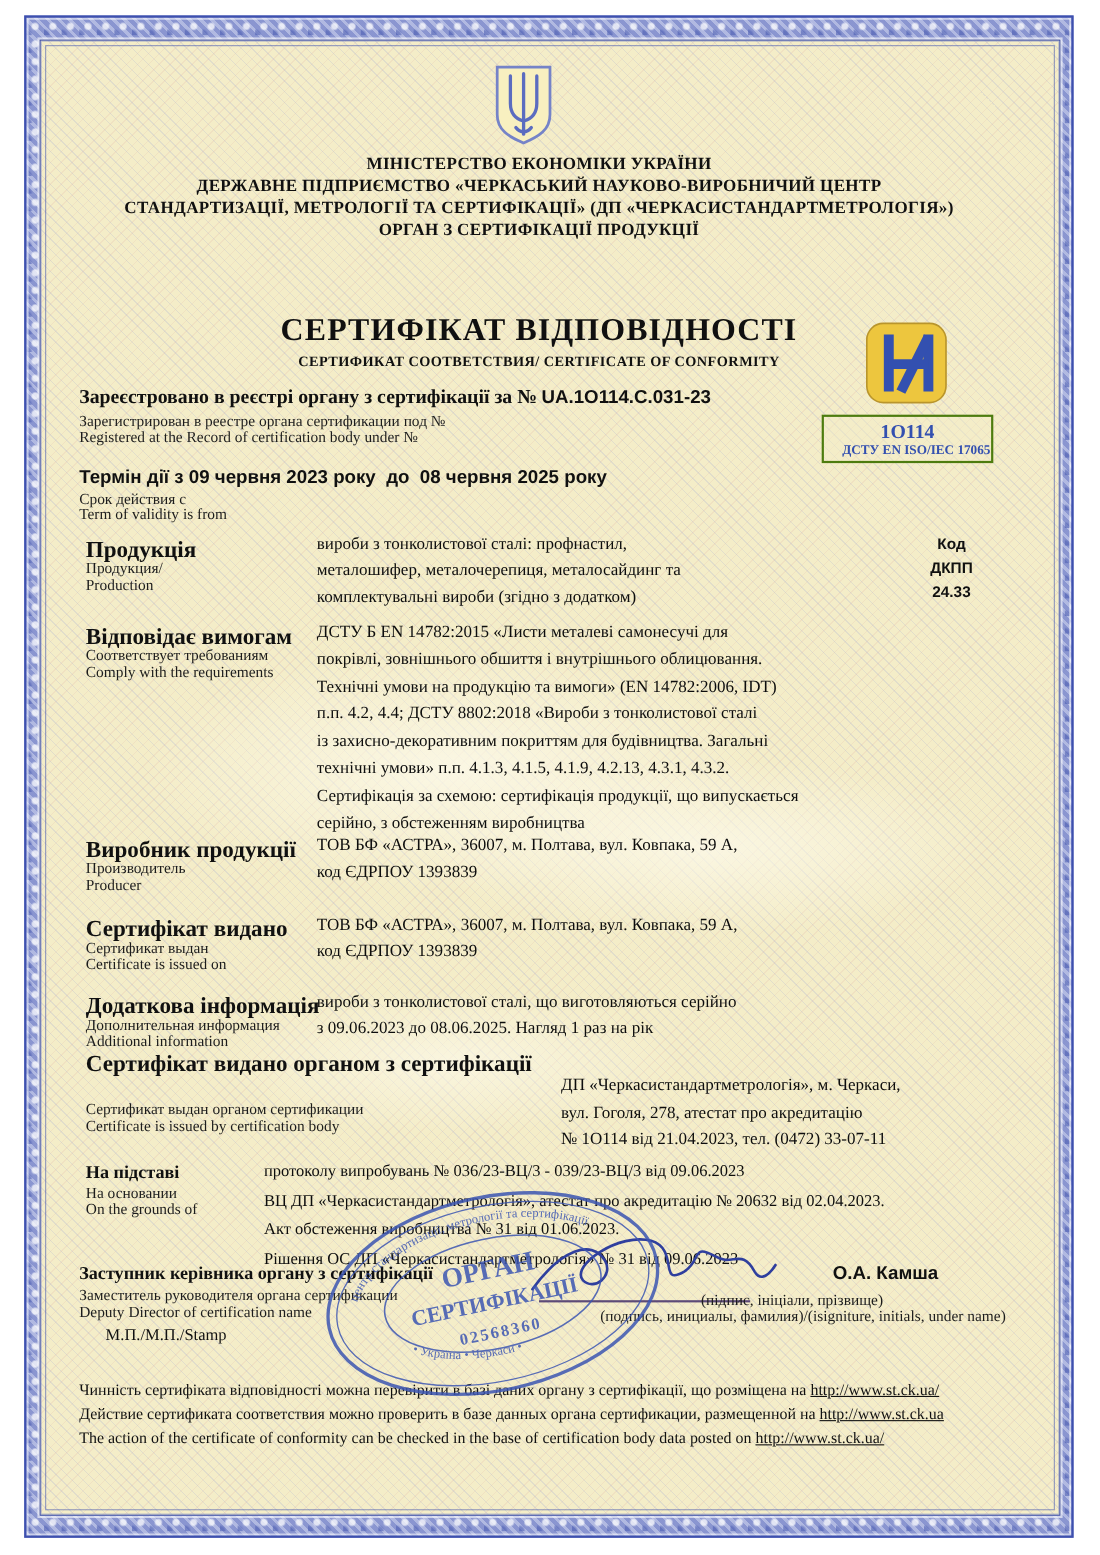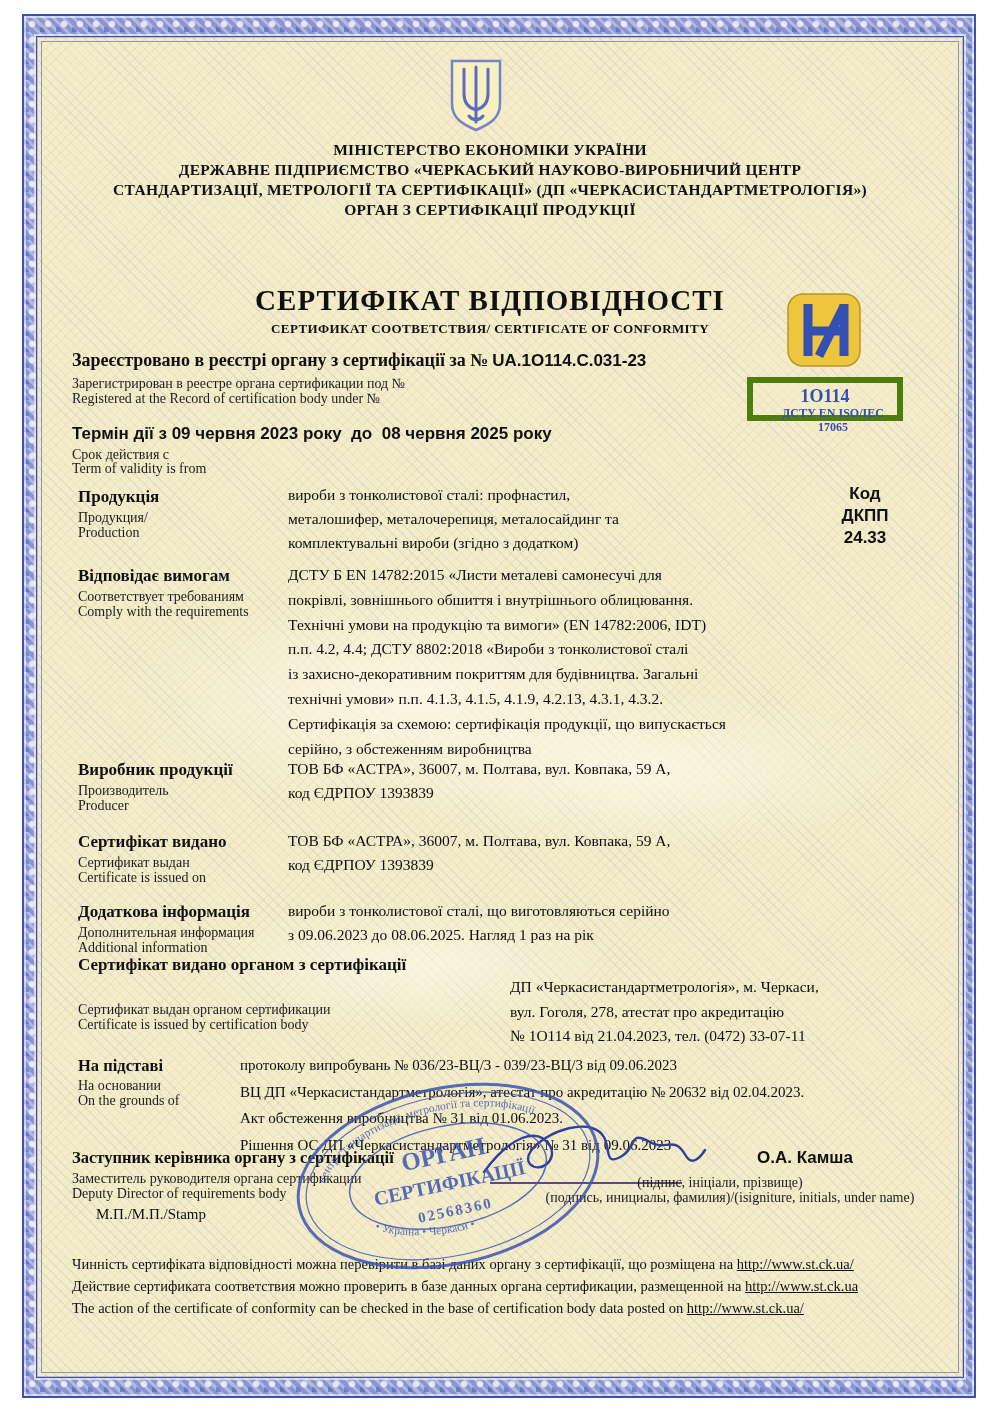--- a/index.html
+++ b/index.html
@@ -49,7 +49,7 @@
   .reg-num{font-family:"Liberation Sans",sans-serif;font-weight:bold;font-size:17px;}
   .blue{color:#3350b0;}
   .code-box{
-    box-sizing:border-box;border:6px solid #4d7c0f;text-align:center;
+    box-sizing:border-box;border:2px solid #4d7c0f;text-align:center;
     background:rgba(244,237,200,0.45);padding-top:3px;
   }
   .footer-line{font-size:14.5px;line-height:22px;white-space:nowrap;}

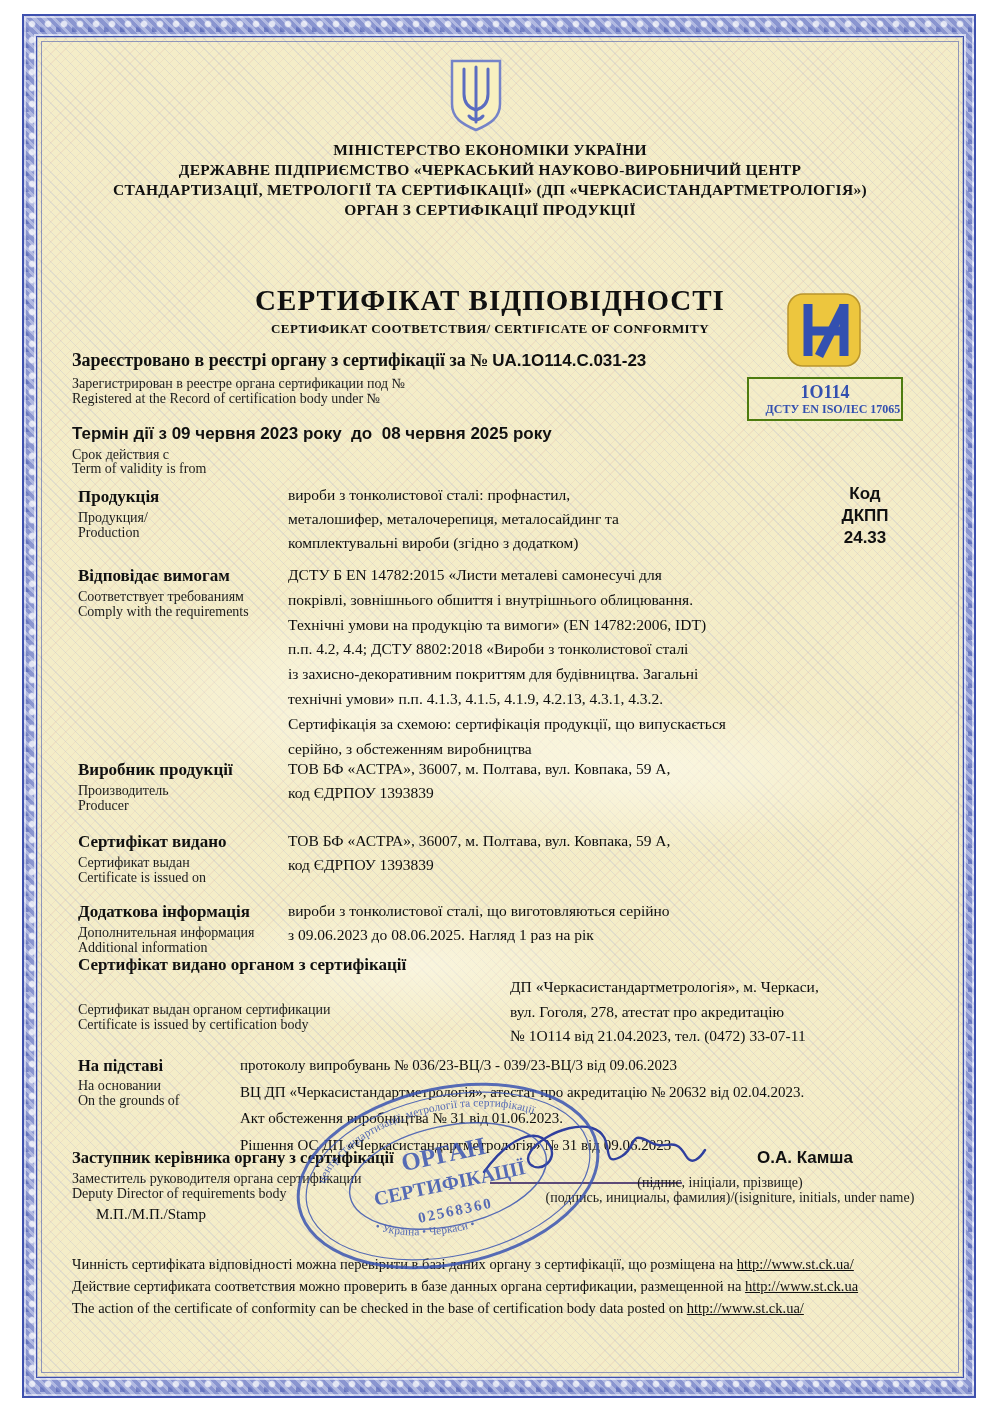--- a/index.html
+++ b/index.html
@@ -41,7 +41,7 @@
   .hdr-line{font-size:15.5px;letter-spacing:0.3px;line-height:20px;}
   .title-main{font-size:29px;letter-spacing:1px;}
   .title-sub{font-size:13px;letter-spacing:0.4px;}
-  .label-main{font-size:17px;}
+  .label-main{font-size:21px;}
   .label-sub{font-size:14px;line-height:14.5px;color:#1c1c1c;}
   .value{font-size:15.5px;line-height:24px;color:#0d0d0d;}
   .value div{white-space:nowrap;}

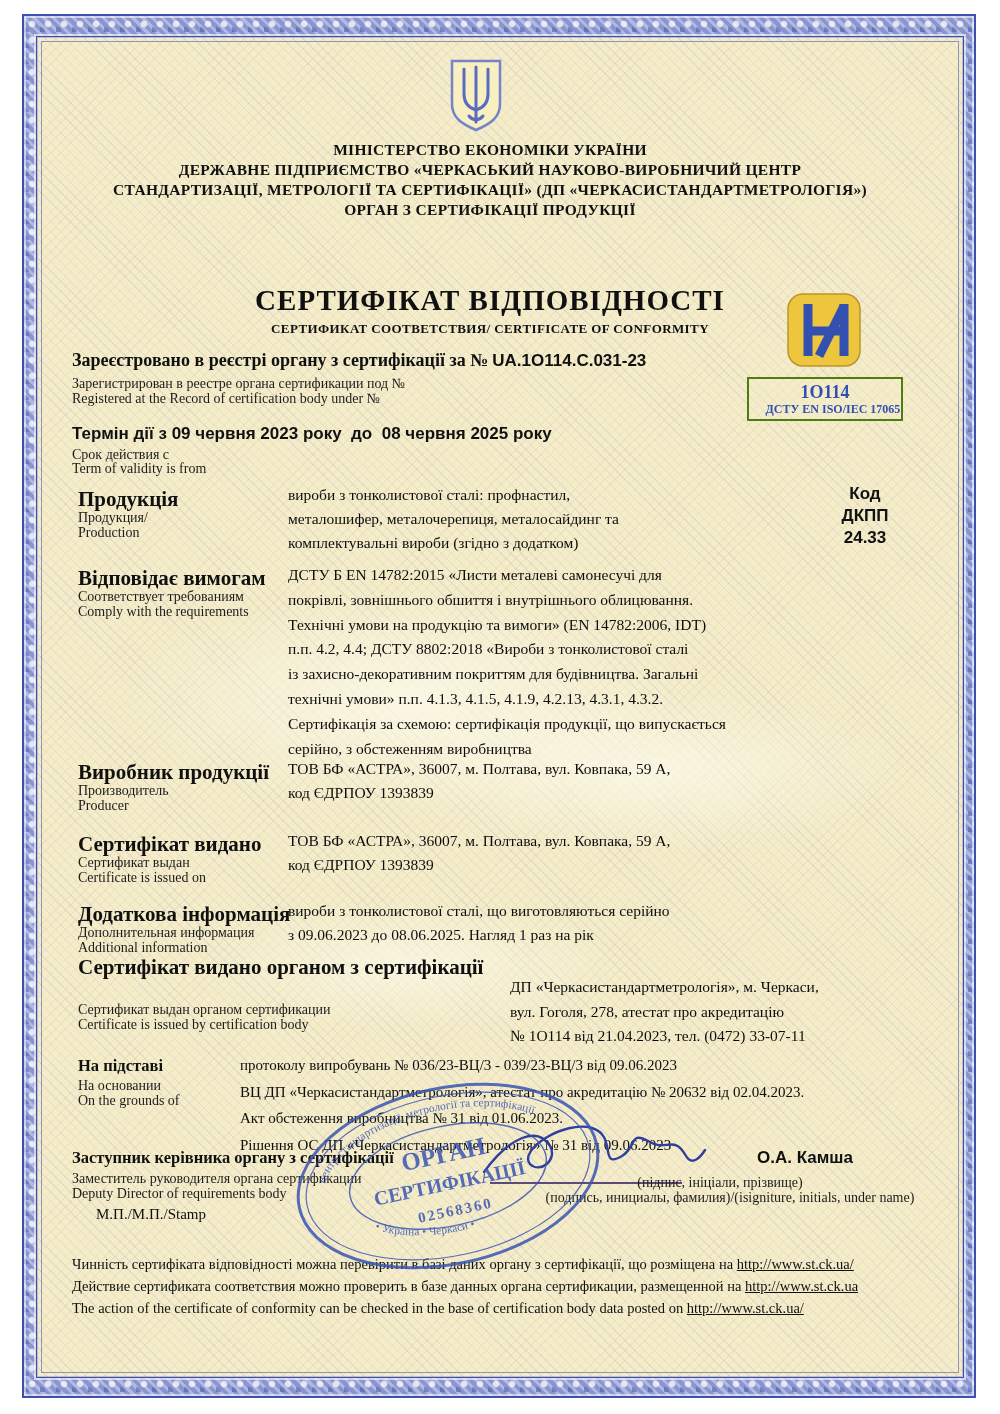--- a/index.html
+++ b/index.html
@@ -128,7 +128,7 @@
       <div>металошифер, металочерепиця, металосайдинг та</div>
       <div>комплектувальні вироби (згідно з додатком)</div>
     </div>
-    <div class="abs sans-b centered" style="left:825px;top:483px;width:80px;font-size:17px;line-height:22px;">
+    <div class="abs sans-b centered" style="left:825px;top:483px;width:80px;font-size:14px;line-height:22px;">
       <div>Код</div>
       <div>ДКПП</div>
       <div>24.33</div>

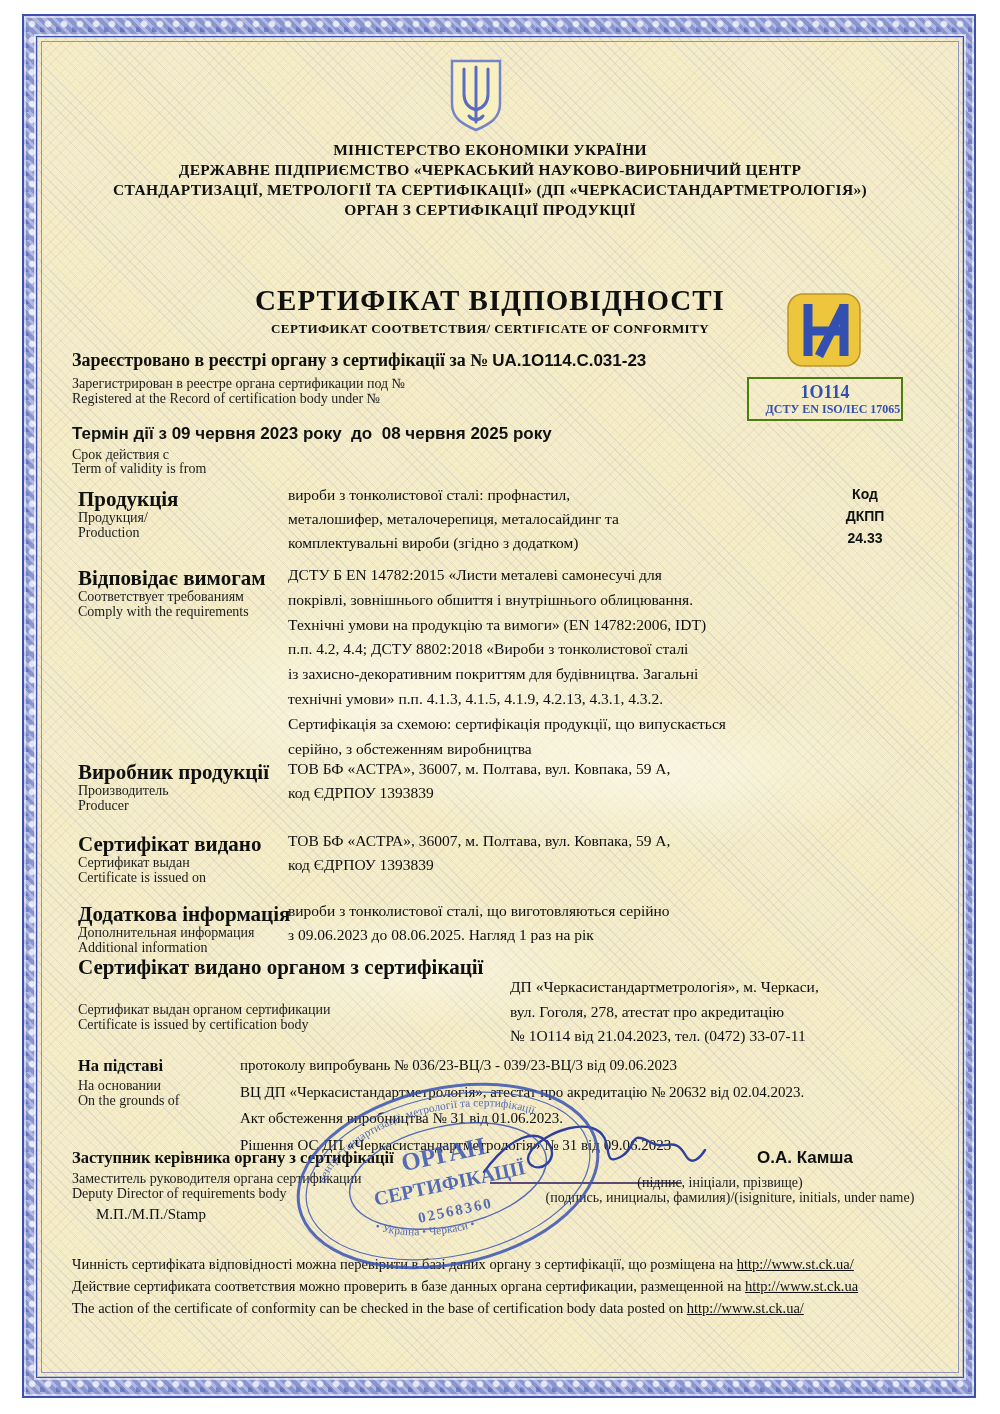--- a/index.html
+++ b/index.html
@@ -193,7 +193,7 @@
 
     <div class="abs serif-b" style="left:72px;top:1148px;font-size:16.5px;z-index:2;">Заступник керівника органу з сертифікації</div>
     <div class="abs serif label-sub" style="left:72px;top:1172px;z-index:2;">Заместитель руководителя органа сертификации</div>
-    <div class="abs serif label-sub" style="left:72px;top:1187px;z-index:2;">Deputy Director of requirements body</div>
+    <div class="abs serif label-sub" style="left:72px;top:1187px;z-index:2;">Deputy Director of certification name</div>
     <div class="abs serif" style="left:96px;top:1206px;font-size:15px;z-index:2;">М.П./М.П./Stamp</div>
 
     <div class="abs sig-line" style="left:490px;top:1162px;width:192px;height:20px;z-index:2;"></div>

